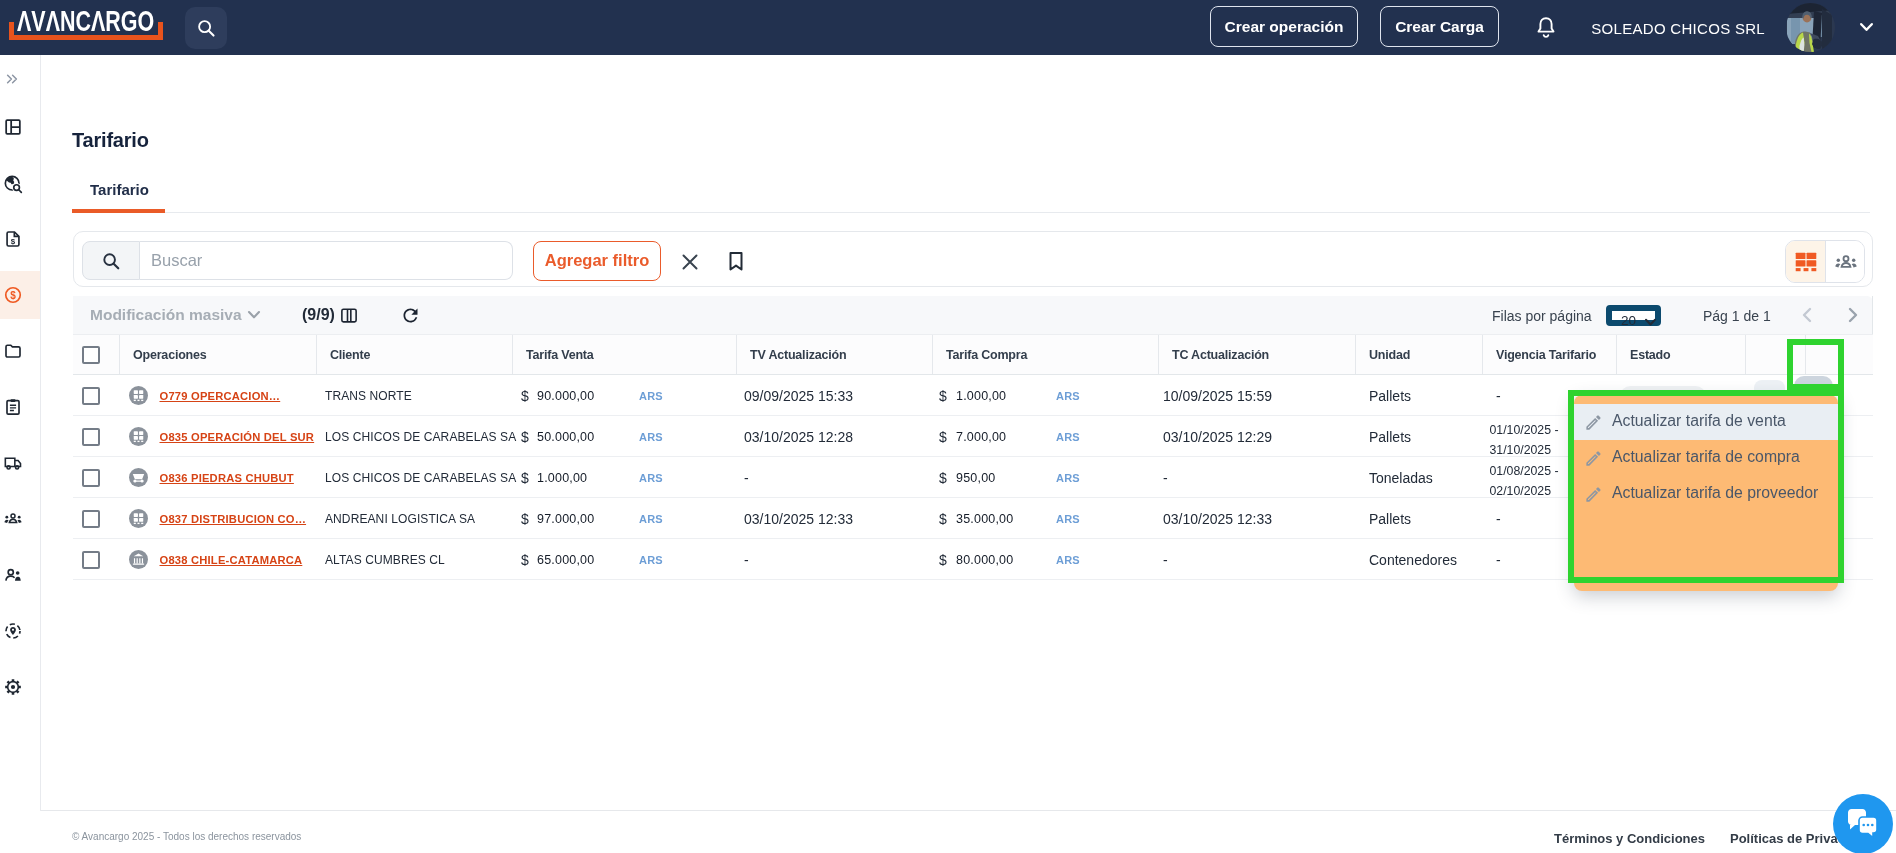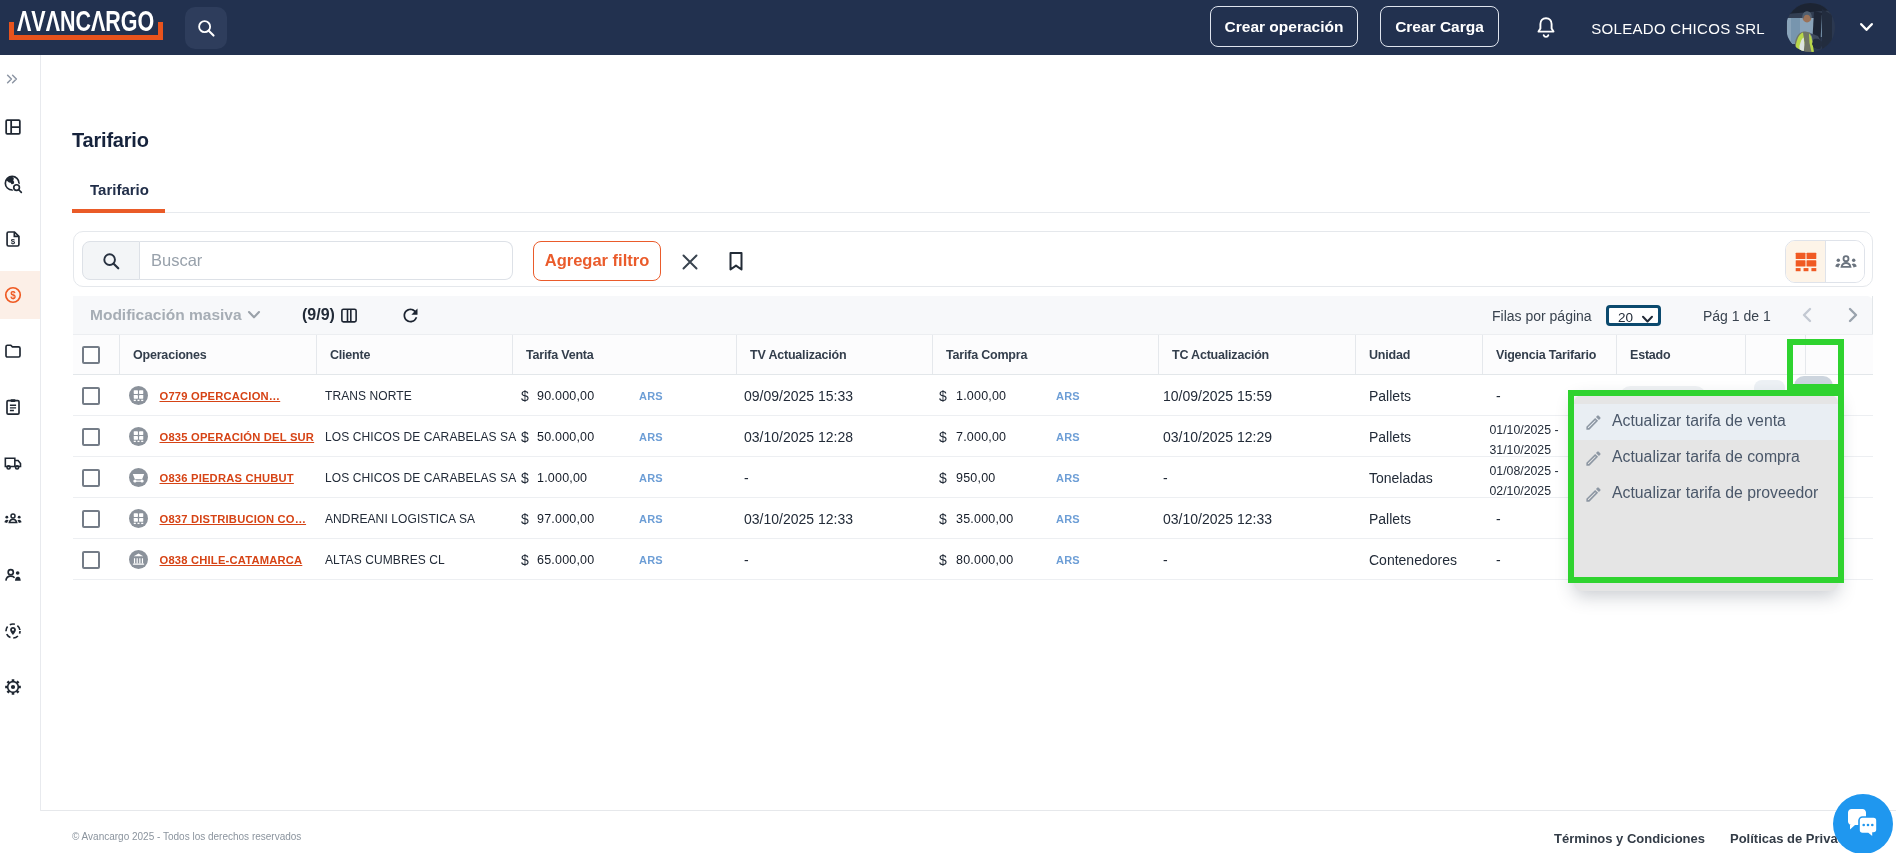--- a/index.html
+++ b/index.html
@@ -50,7 +50,7 @@
   #mm { position:absolute; left:17.5px; top:10px; font-size:15.5px; font-weight:bold; color:#a6adb5; }
   #count { position:absolute; left:229.5px; top:10px; font-size:16px; font-weight:bold; color:#222b38; }
   #fpp { position:absolute; left:1419.5px; top:12px; font-size:14px; color:#39434f; }
-  #sel { position:absolute; left:1533.5px; top:9px; width:55px; height:21px; border:3px solid #0c4a6e; border-radius:4px; background:#fff; }
+  #sel { position:absolute; left:1533.5px; top:9px; width:55px; height:21px; border:6px solid #0c4a6e; border-radius:4px; background:#fff; }
   #pag { position:absolute; left:1630.5px; top:12px; font-size:14px; color:#39434f; }
 
   

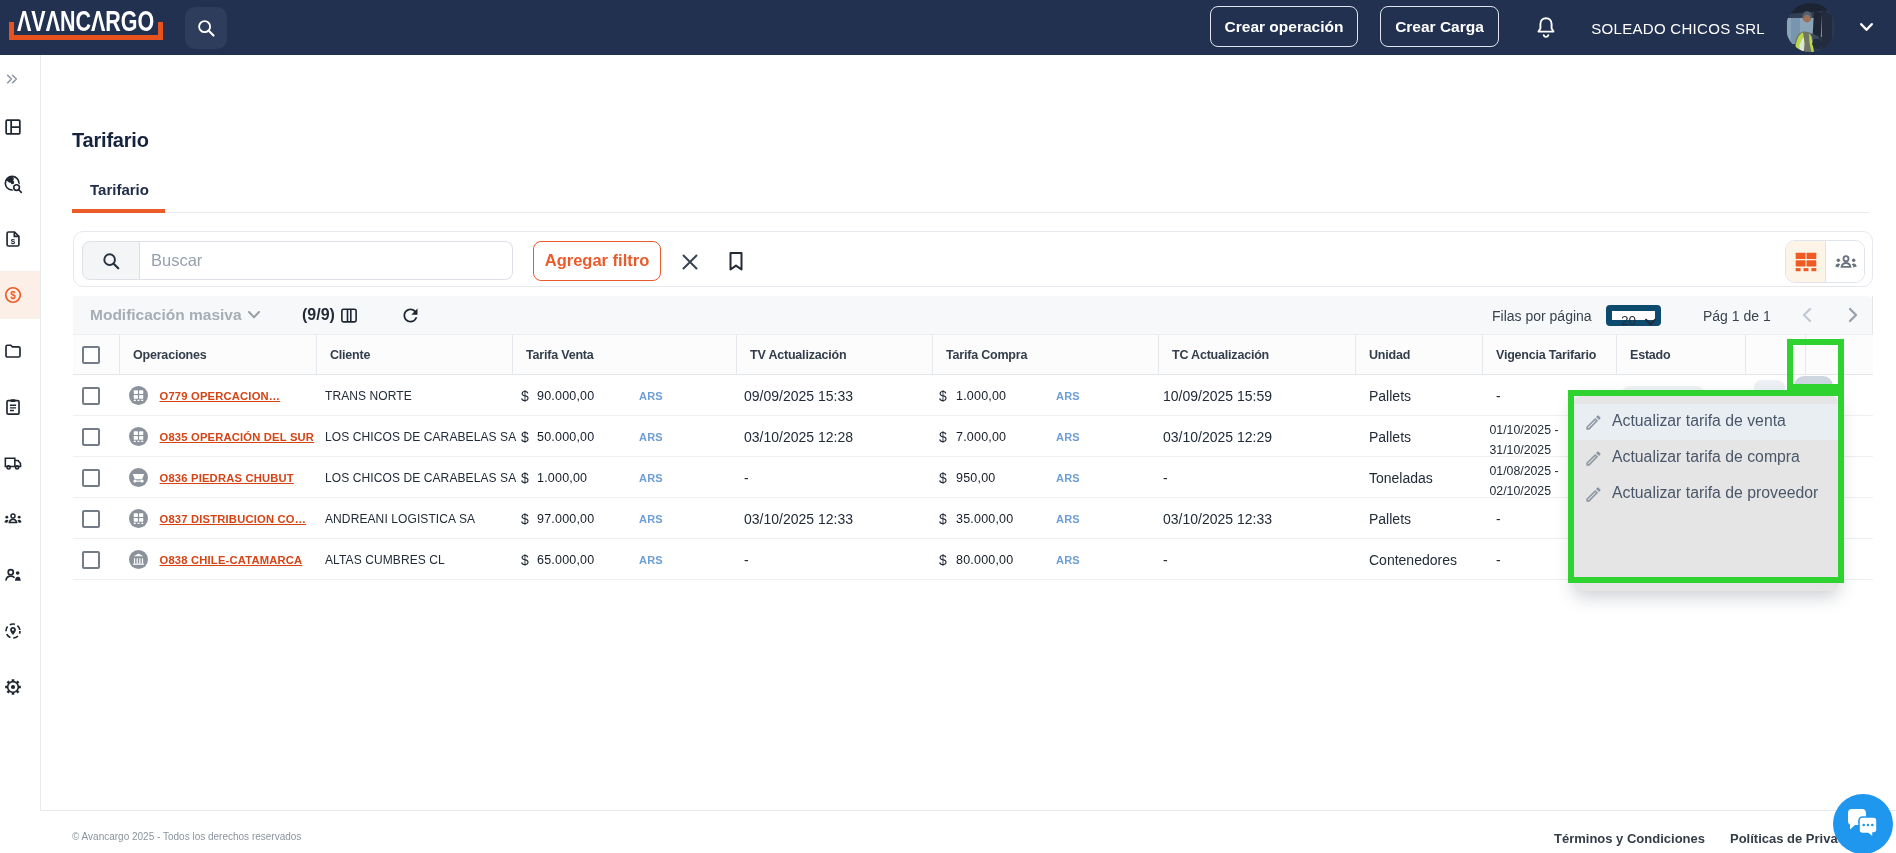--- a/index.html
+++ b/index.html
@@ -78,7 +78,7 @@
   #chat { position:absolute; left:1833px; top:794px; width:60px; height:60px; border-radius:50%; background:#1f97ef; z-index:30; }
 
   
-  #menu { position:absolute; left:1574px; top:395px; width:264px; height:196px; background:#e5e5e5; border-radius:8px;
+  #menu { position:absolute; left:1574px; top:395px; width:264px; height:196px; background:#fdba74; border-radius:8px;
       box-shadow:0 5px 18px rgba(40,50,70,0.25); z-index:10; }
   .mitem { position:absolute; left:0; width:264px; height:36px; }
   .mtext { position:absolute; left:38px; top:8.5px; font-size:15.8px; color:#4a5769; white-space:nowrap; }

